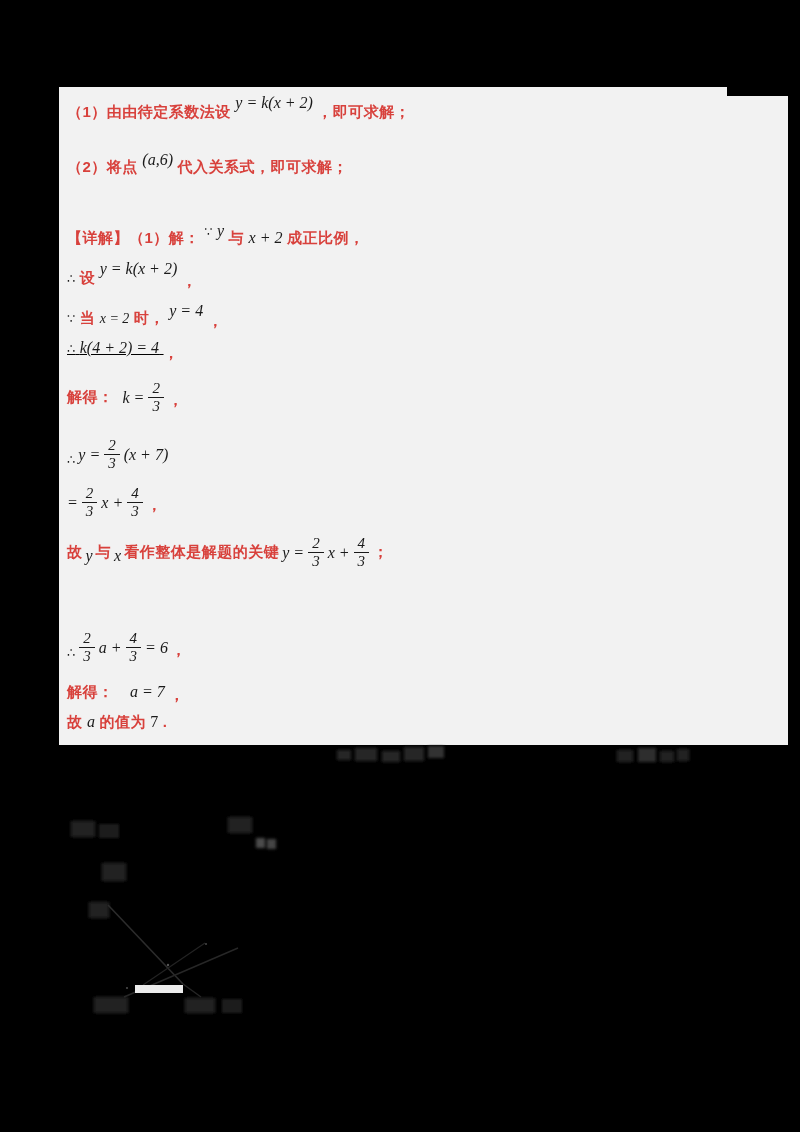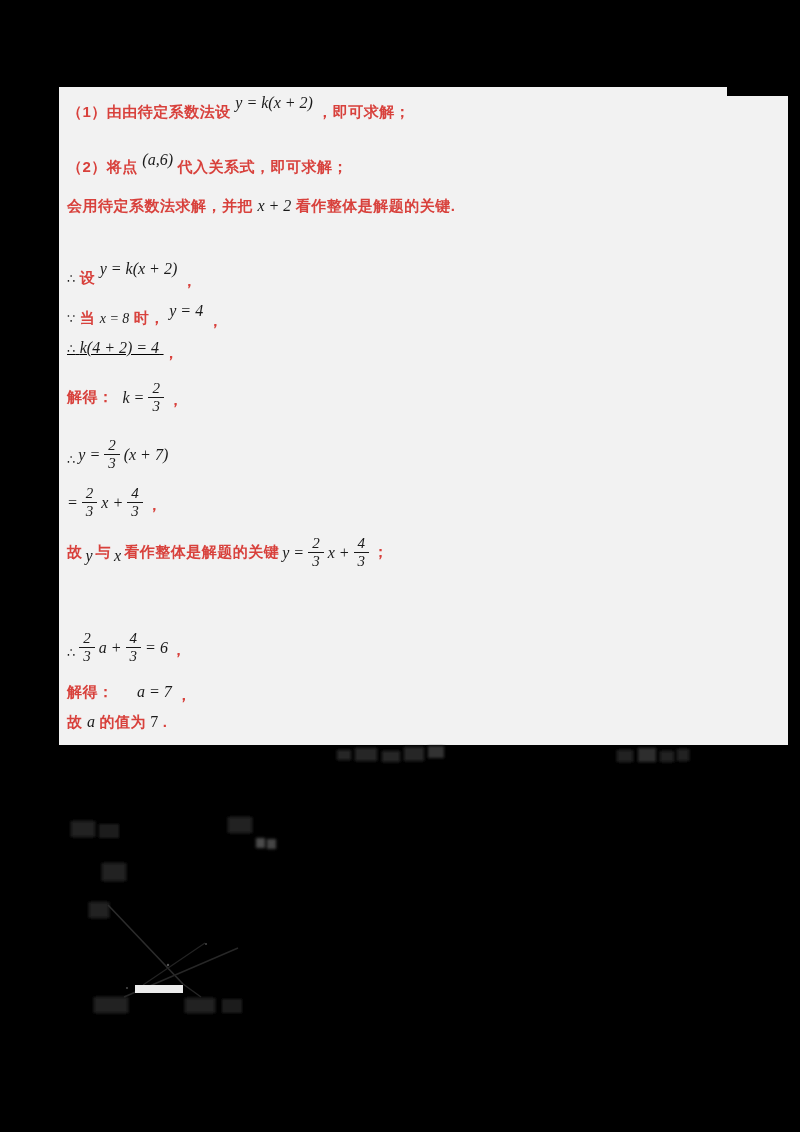--- a/index.html
+++ b/index.html
@@ -47,11 +47,6 @@
     <span class="r">代入关系式，即可求解；</span>
   </div>
 
-  <div class="line" style="top:110px;">
-    <span class="r">会用待定系数法求解，并把</span>
-    <span class="m">x + 2</span>
-    <span class="r">看作整体是解题的关键.</span>
-  </div>
 
 
   <div class="line" style="top:182px;">

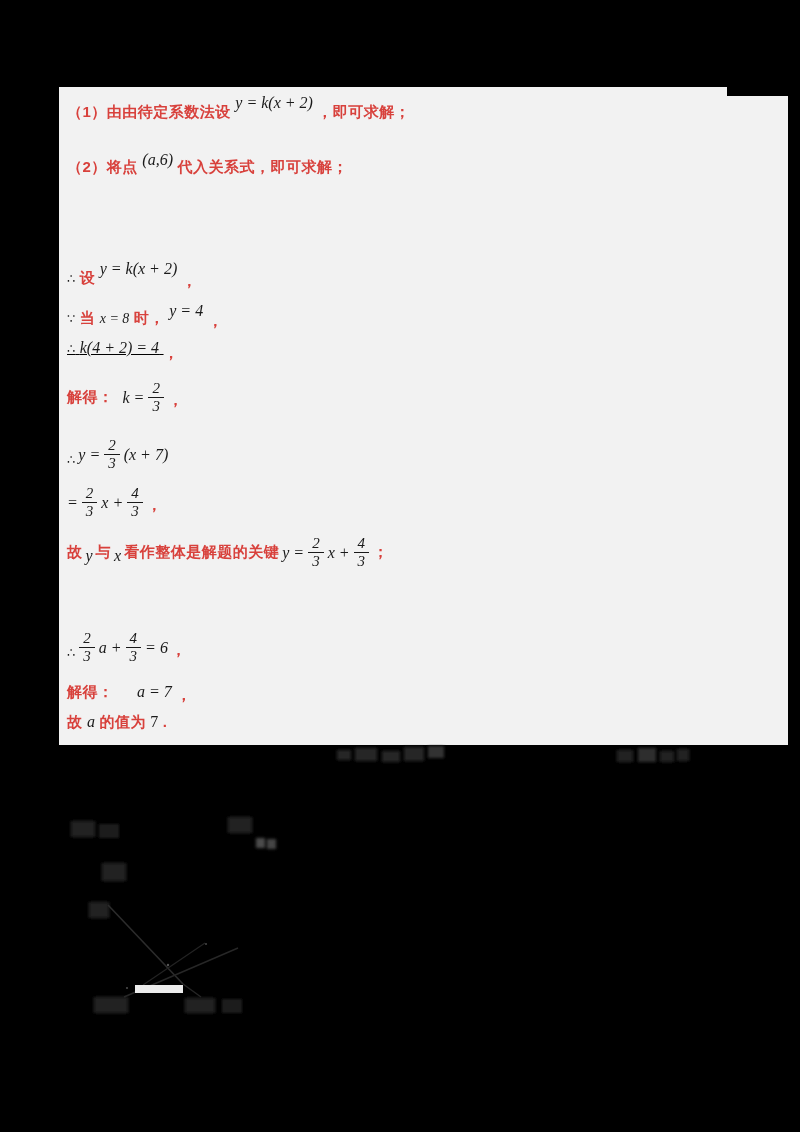--- a/index.html
+++ b/index.html
@@ -48,6 +48,14 @@
   </div>
 
 
+  <div class="line" style="top:142px;">
+    <span class="r">【详解】（1）解：</span>
+    <span class="m up2" style="font-style:normal;font-size:13px;">∵</span>
+    <span class="m up2">y</span>
+    <span class="r">与</span>
+    <span class="m">x + 2</span>
+    <span class="r">成正比例，</span>
+  </div>
 
   <div class="line" style="top:182px;">
     <span class="m" style="font-style:normal;font-size:13px;">∴</span>

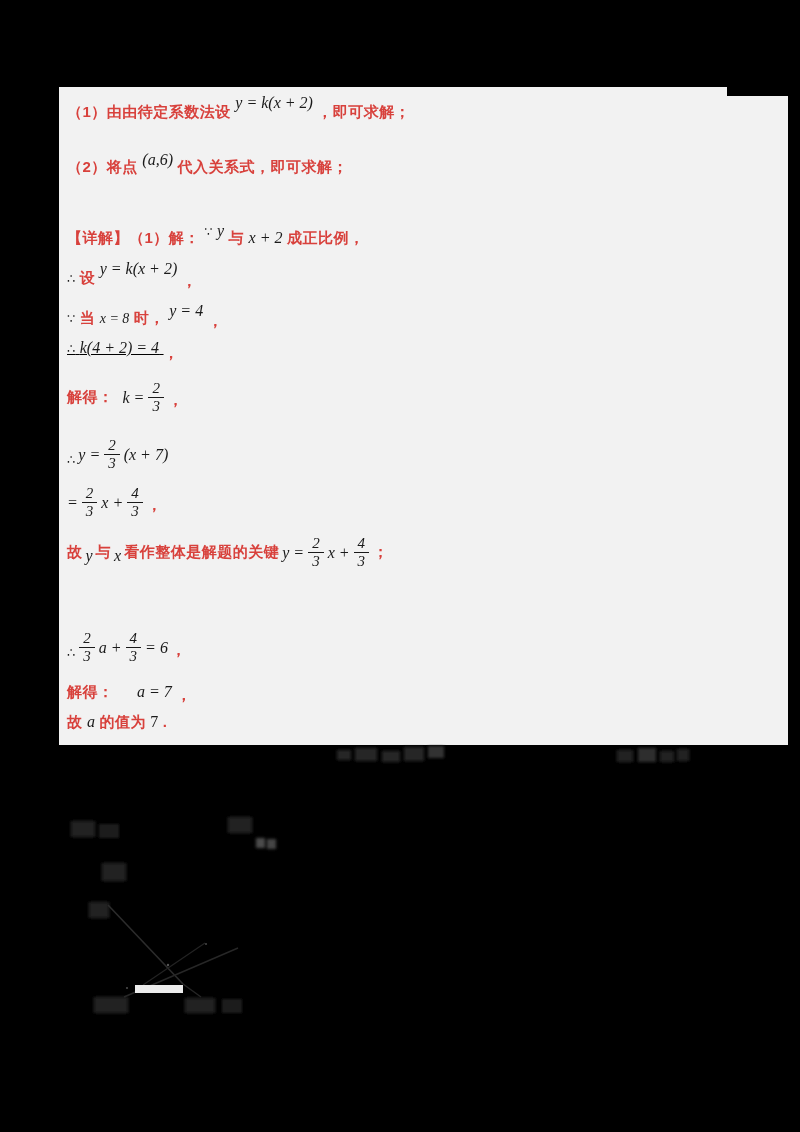--- a/index.html
+++ b/index.html
@@ -67,7 +67,7 @@
   <div class="line" style="top:222px;">
     <span class="m" style="font-style:normal;font-size:13px;">∵</span>
     <span class="r">当</span>
-    <span class="m" style="font-size:14px;">x = 8</span>
+    <span class="m" style="font-size:14px;">x = 2</span>
     <span class="r">时，</span>
     <span class="m up2">y = 4</span>
     <span class="r dn2">，</span>

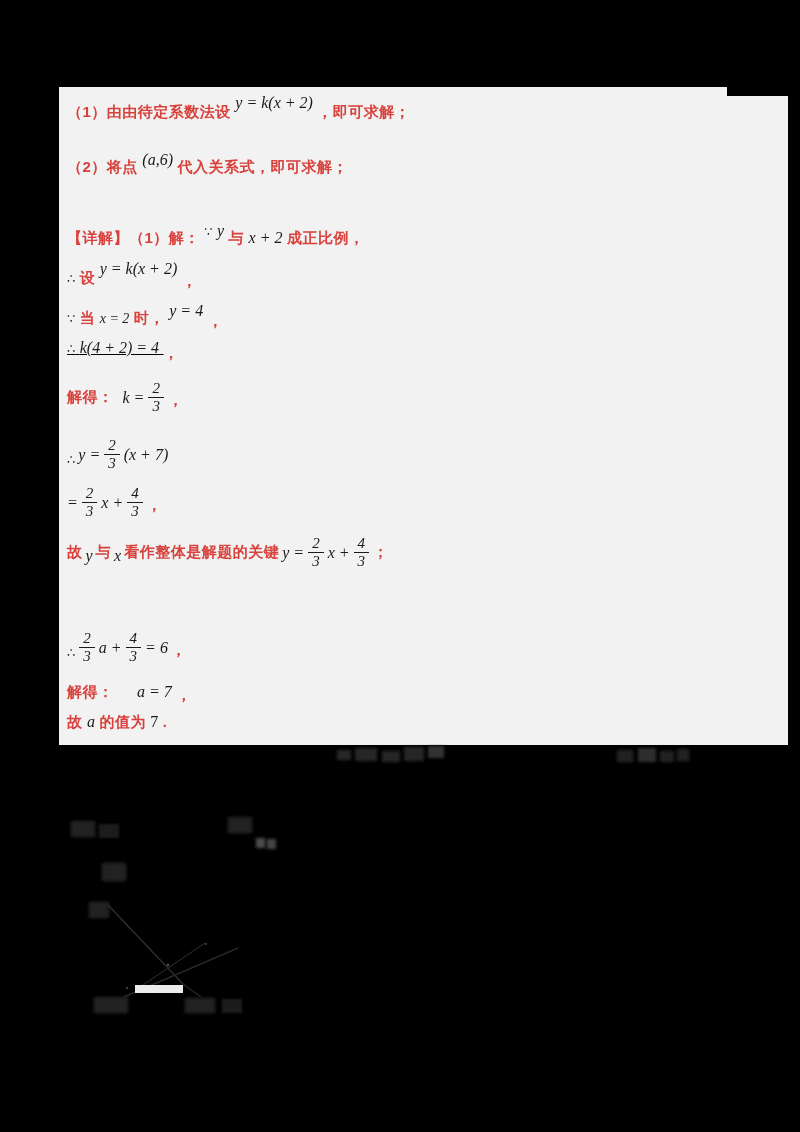--- a/index.html
+++ b/index.html
@@ -150,7 +150,7 @@
 
   <div class="line" style="top:596px;">
     <span class="r">解得：</span>
-    <span class="m" style="margin-left:19px;">a = 7</span>
+    <span class="m" style="margin-left:12px;">a = 7</span>
     <span class="r dn2">，</span>
   </div>
 

